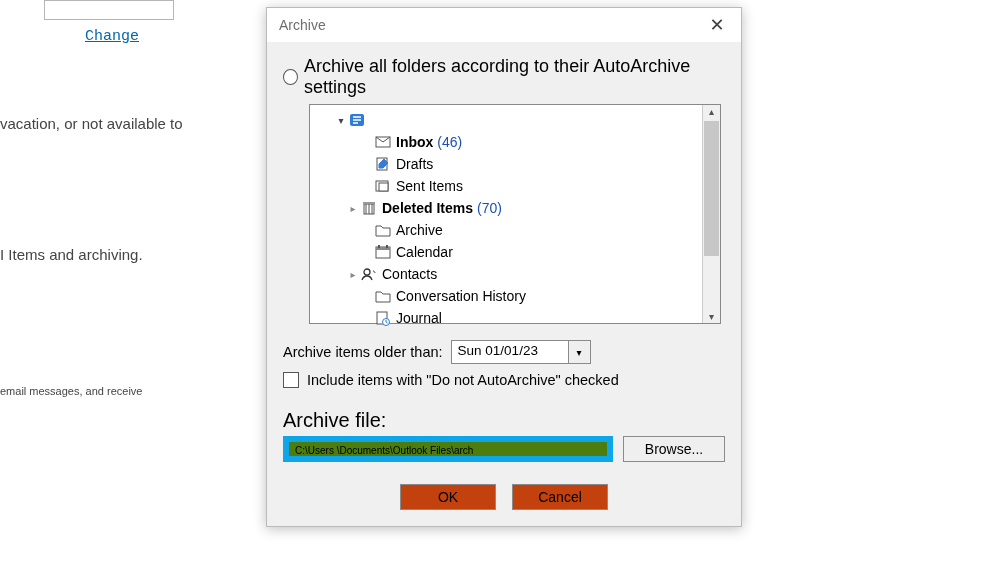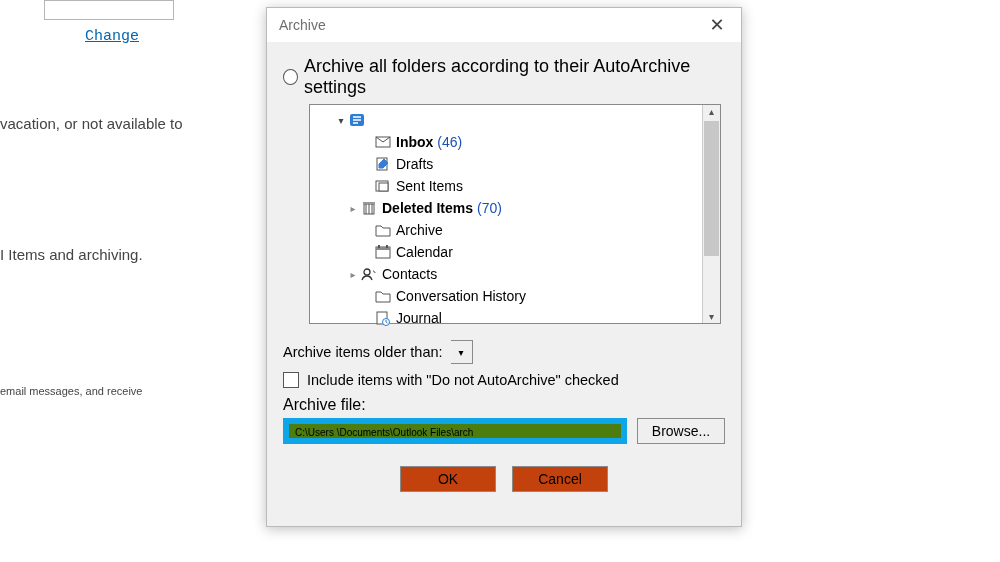--- a/index.html
+++ b/index.html
@@ -341,6 +341,7 @@
     <div class="row-date">
       <span>Archive items older than:</span>
       <div class="date-combo">
+        <div class="date-field">Sun 01/01/23</div>
         <div class="date-btn">
           <span>▾</span>
         </div>

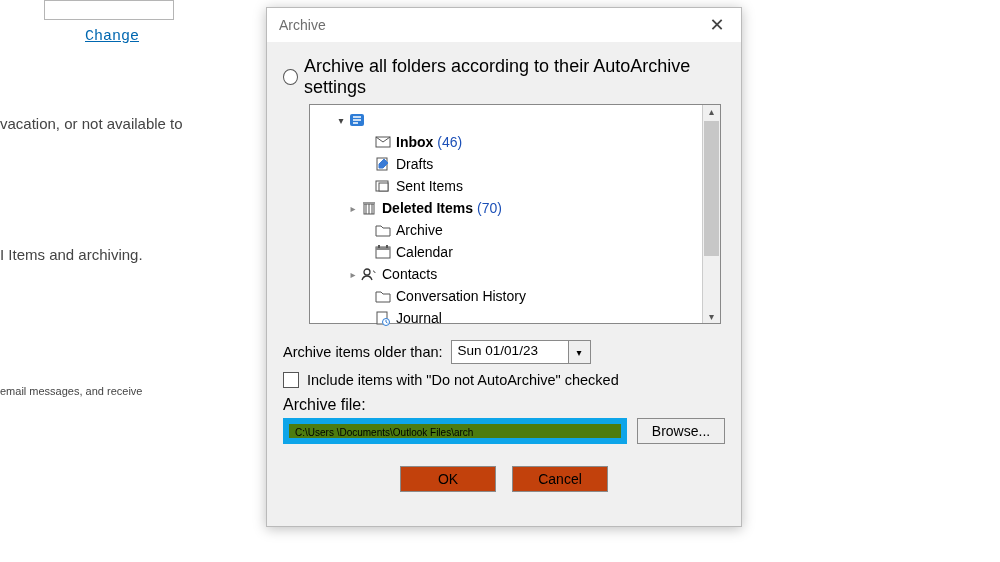--- a/index.html
+++ b/index.html
@@ -180,7 +180,7 @@
     width:16px; height:16px; border:1.5px solid #555; background:#fff;
   }
   .archive-file-label {
-    margin-top:8px; font-size:16px;
+    margin-top:21px; font-size:20px;
   }
   .row-path {
     display:flex; gap:10px; margin-top:4px;

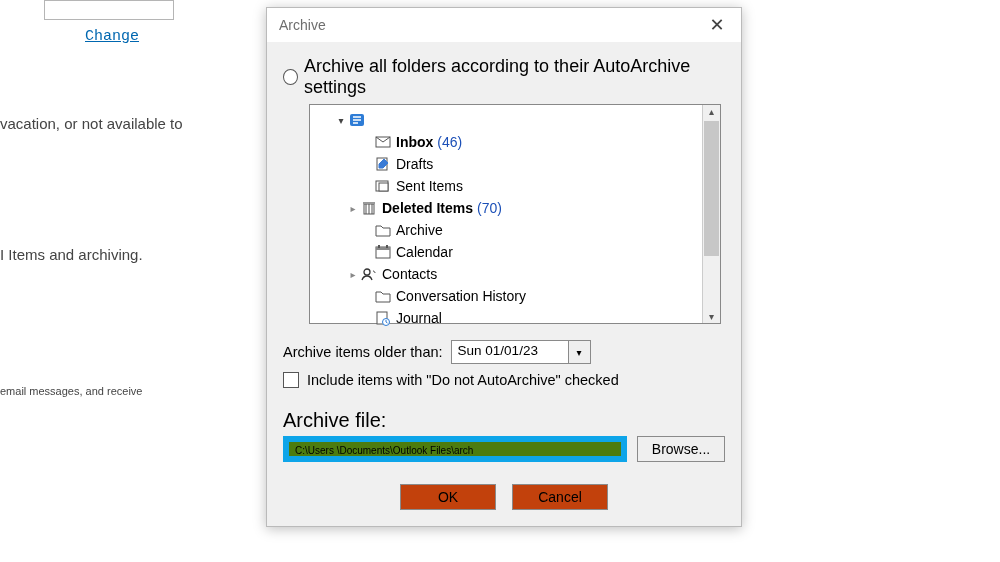--- a/index.html
+++ b/index.html
@@ -191,7 +191,7 @@
     overflow:hidden; white-space:nowrap;
   }
   .browse-btn {
-    width:88px; height:26px; border:1px solid #8a8a8a; background:#efefef;
+    width:102px; height:26px; border:1px solid #8a8a8a; background:#efefef;
     font-size:14px; display:flex; align-items:center; justify-content:center;
   }
   .dlg-buttons {

